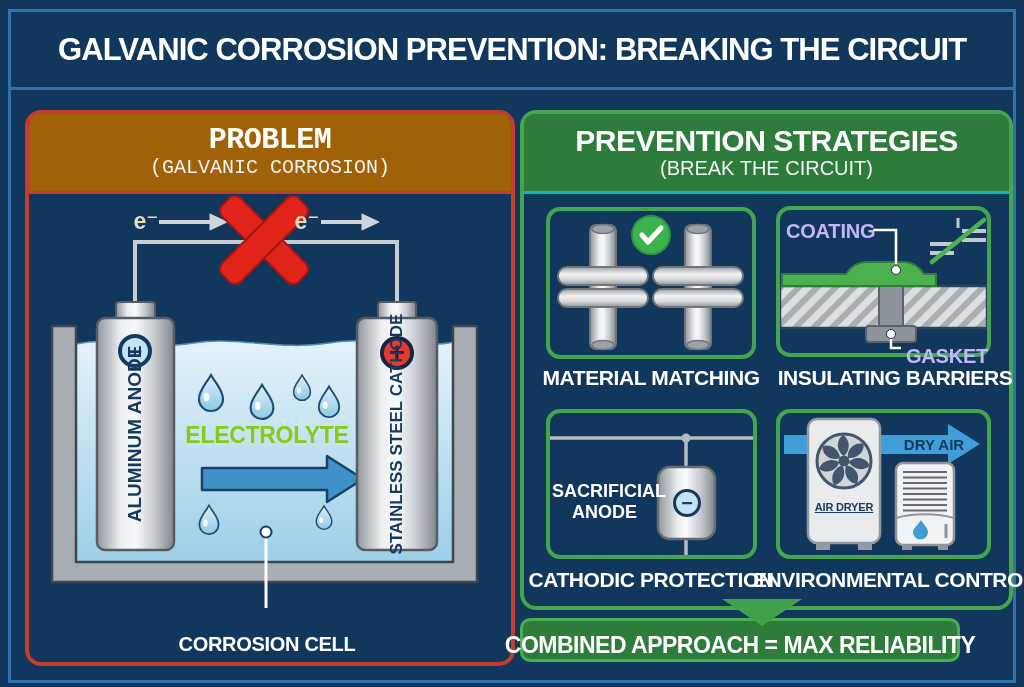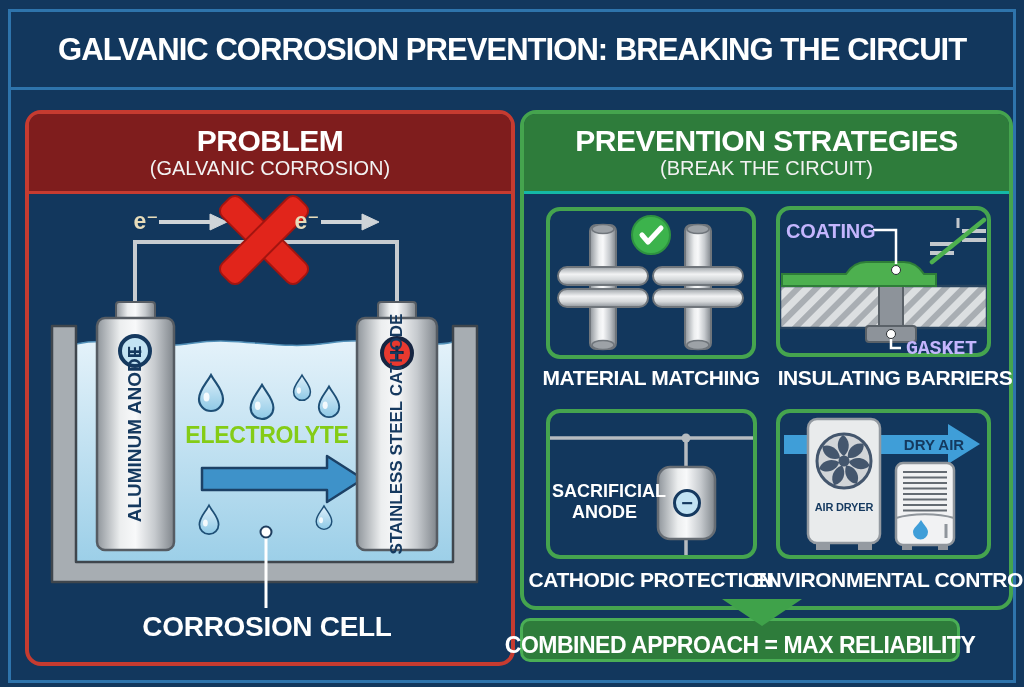--- a/index.html
+++ b/index.html
@@ -26,7 +26,7 @@
     left:0;top:0;width:100%;height:80px;border-radius:11px 11px 0 0;
     display:flex;flex-direction:column;align-items:center;justify-content:center;box-sizing:border-box;
   }
-  .header-red{background:#7f1d1d;border-bottom:3px solid #c63b30;}
+  .header-red{background:#a16207;border-bottom:3px solid #c63b30;font-family:Liberation Mono, monospace;}
   .header-green{background:#2e7c3b;border-bottom:3px solid #14b8a6;}
   .panel-heading{color:#fff;font-weight:bold;font-size:30px;letter-spacing:-0.5px;line-height:1.05;}
   .panel-subheading{color:#f2f2f2;font-weight:normal;font-size:20px;letter-spacing:0px;line-height:1.2;}

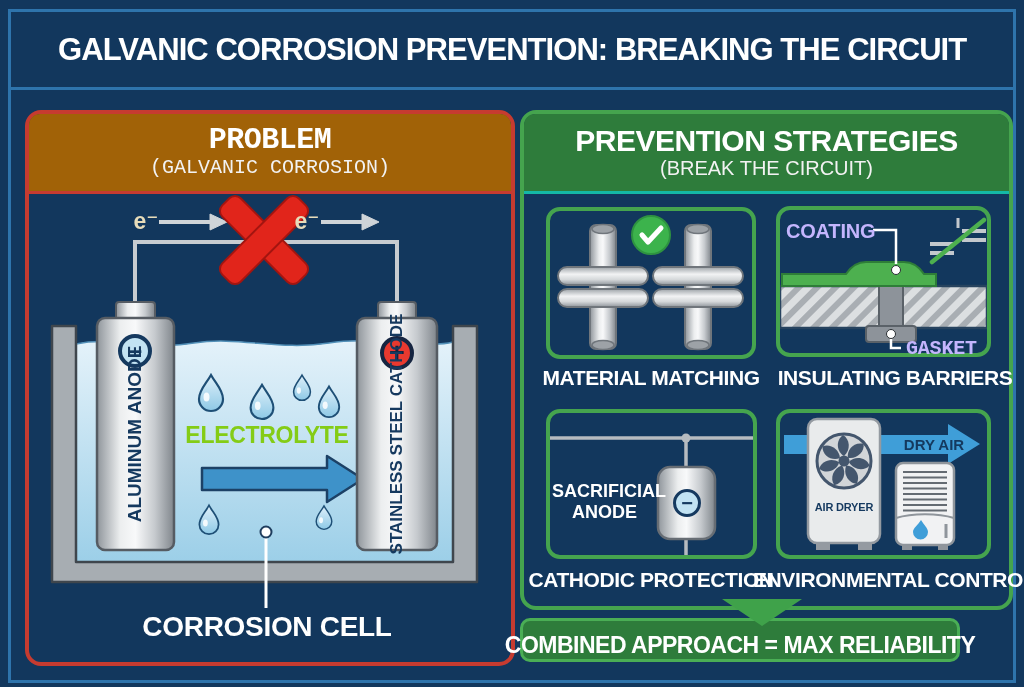--- a/index.html
+++ b/index.html
@@ -245,7 +245,7 @@
         </g>
       </svg>
       <div class="abs mini-label" style="left:6px;top:10px;width:88px;">COATING</div>
-      <div class="abs mini-label" style="left:126px;top:127px;width:78px;font-family:Liberation Mono, monospace;">GASKET</div>
+      <div class="abs mini-label" style="left:126px;top:135px;width:78px;">GASKET</div>
     </div>
     <div class="abs strategy-label" style="left:234px;top:172px;width:274px;">INSULATING BARRIERS</div>
 

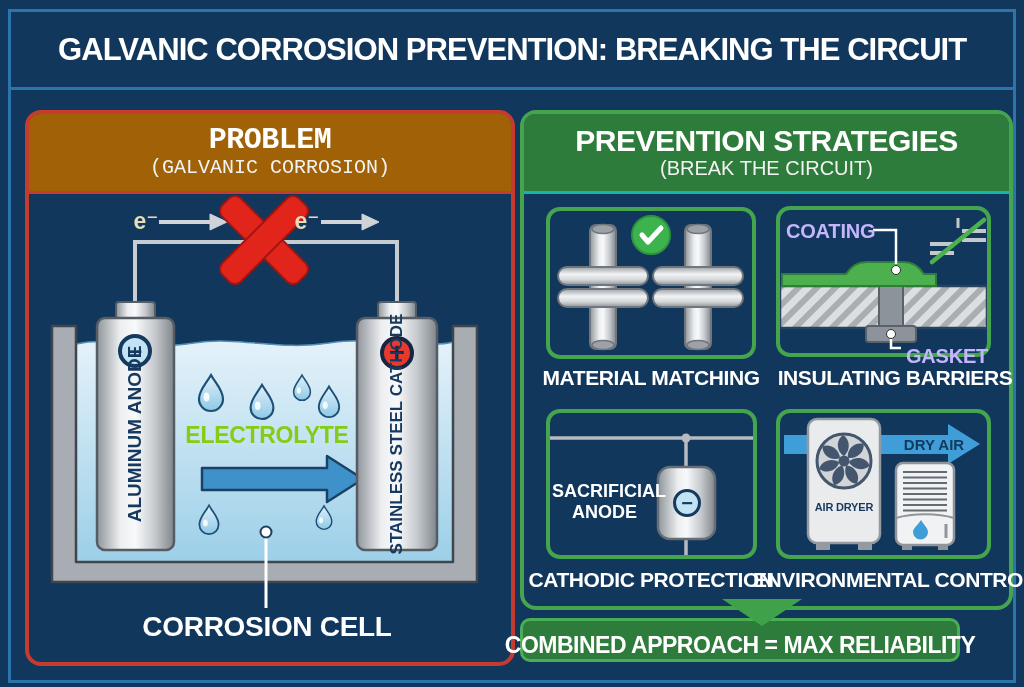--- a/index.html
+++ b/index.html
@@ -313,7 +313,7 @@
         </g>
       </svg>
       <div class="abs dryair-label" style="left:112px;top:23px;width:84px;">DRY AIR</div>
-      <div class="abs airdryer-label" style="left:28px;top:88px;width:72px;">AIR DRYER</div>
+      <div class="abs airdryer-label" style="left:28px;top:88px;width:72px;text-decoration:underline;">AIR DRYER</div>
     </div>
     <div class="abs strategy-label" style="left:229px;top:374px;width:260px;">ENVIRONMENTAL CONTROL</div>
   </div>

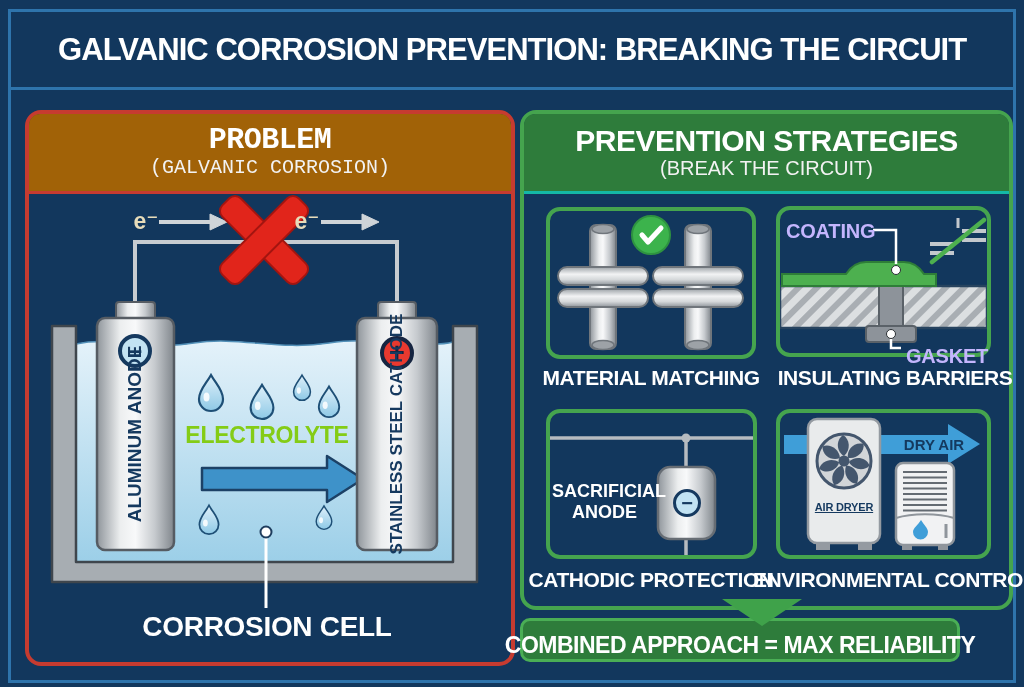--- a/index.html
+++ b/index.html
@@ -39,7 +39,7 @@
     transform:rotate(-90deg);transform-origin:center;text-align:center;
     font-weight:bold;color:#15395f;white-space:nowrap;height:22px;line-height:22px;
   }
-  .corrosion-label{color:#ffffff;font-weight:bold;font-size:28px;letter-spacing:-0.3px;text-align:center;}
+  .corrosion-label{color:#ffffff;font-weight:bold;font-size:20px;letter-spacing:-0.3px;text-align:center;margin-top:22px;}
   .badge{
     border-radius:50%;display:flex;align-items:center;justify-content:center;
     font-weight:bold;box-sizing:border-box;

